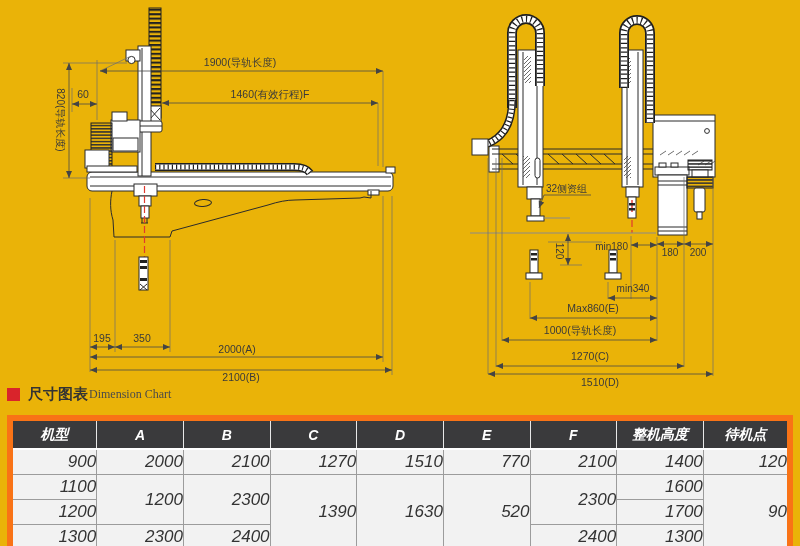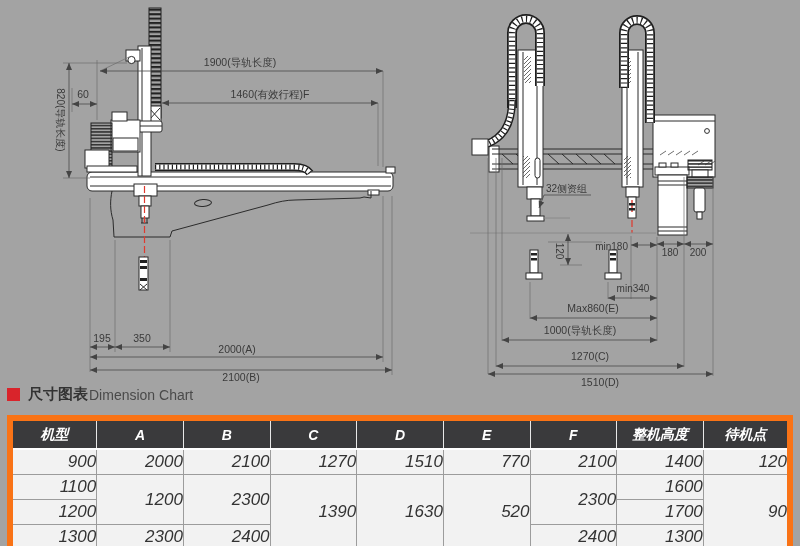--- a/index.html
+++ b/index.html
@@ -10,7 +10,7 @@
   html,body{margin:0;padding:0;}
   body{width:800px;height:546px;background:#fff;position:relative;
        font-family:"Liberation Sans","DejaVu Sans",sans-serif;overflow:hidden;}
-  .page{position:absolute;inset:0;background:#a3a3a3;}
+  .page{position:absolute;inset:0;background:#eab308;}
   svg.drawings{position:absolute;left:0;top:0;}
 
   

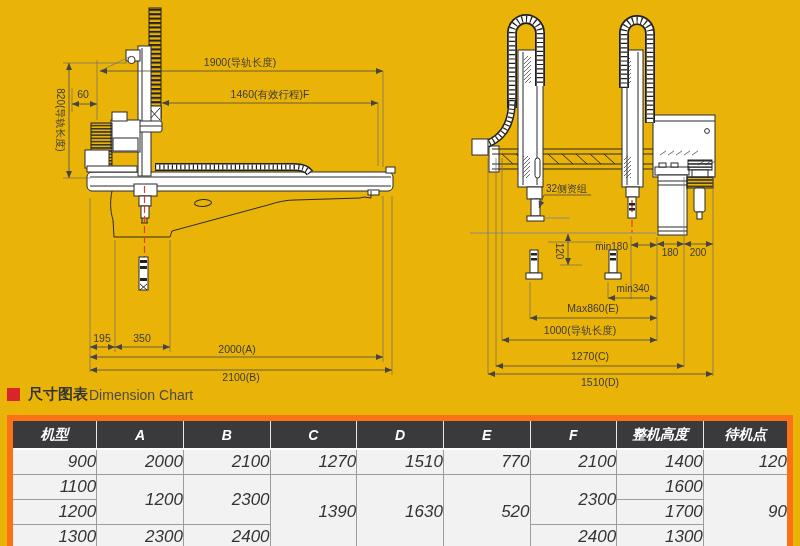--- a/index.html
+++ b/index.html
@@ -34,7 +34,7 @@
   .section-label{position:absolute;left:7px;top:385px;display:flex;align-items:center;}
   .red-sq{width:13px;height:13px;background:var(--accent-red);margin-right:8px;flex:none;}
   .zh-title{font-weight:bold;font-size:15px;color:#333;margin-right:1px;white-space:nowrap;}
-  .en-title{font-size:14px;color:#4a4a4a;white-space:nowrap;}
+  .en-title{font-size:12px;color:#4a4a4a;white-space:nowrap;font-family:Liberation Serif, serif;}
 
   
   table.dim-table{position:absolute;left:7px;top:415px;width:786px;

